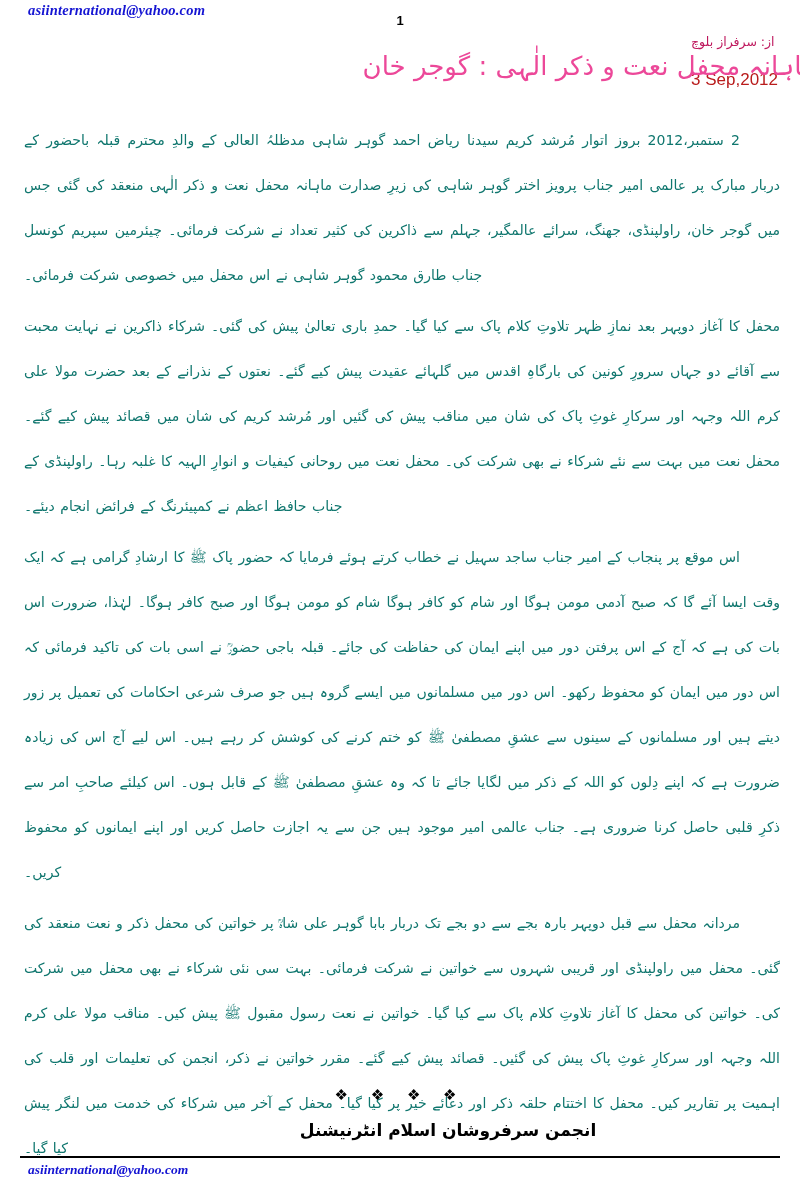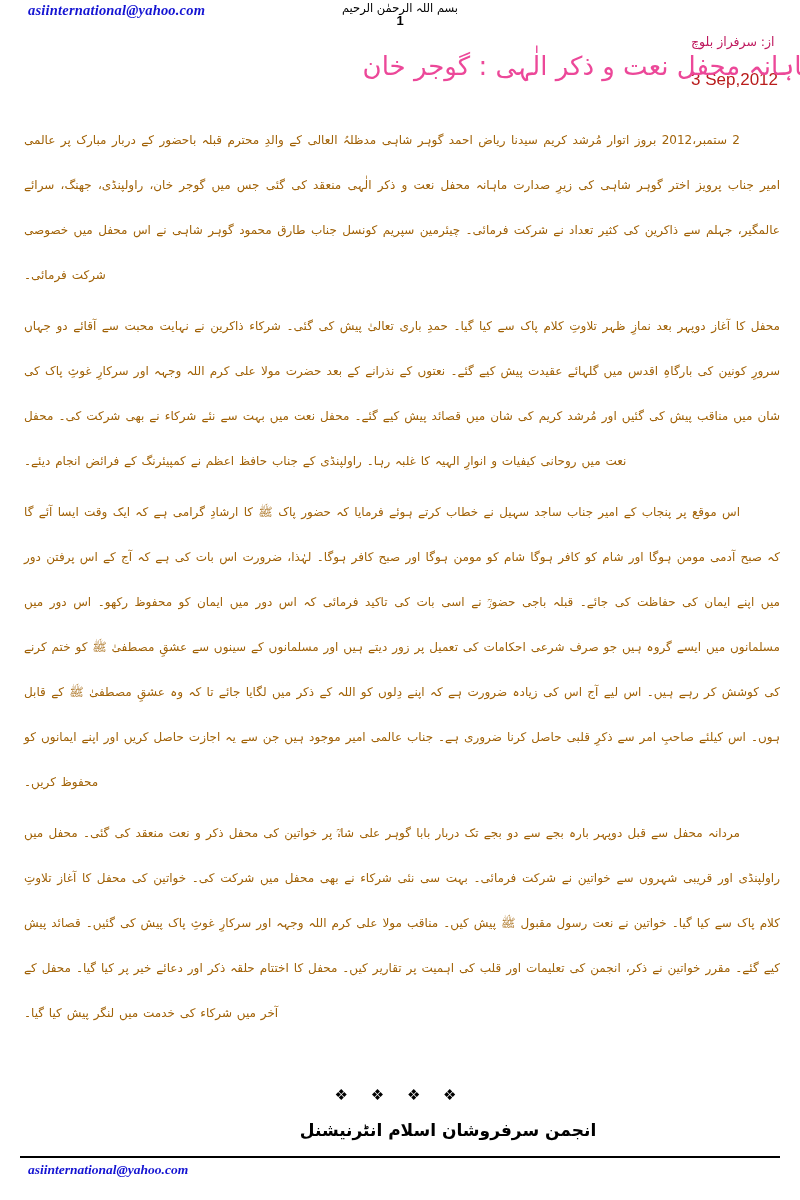--- a/index.html
+++ b/index.html
@@ -223,9 +223,6 @@
 
     <div class="email-top">asiinternational@yahoo.com</div>
 
-    <div class="bismillah-wrap">
-      <div class="bismillah">بسم اللہ الرحمٰن الرحیم</div>
-    </div>
 
     <div class="page-number">1</div>
 

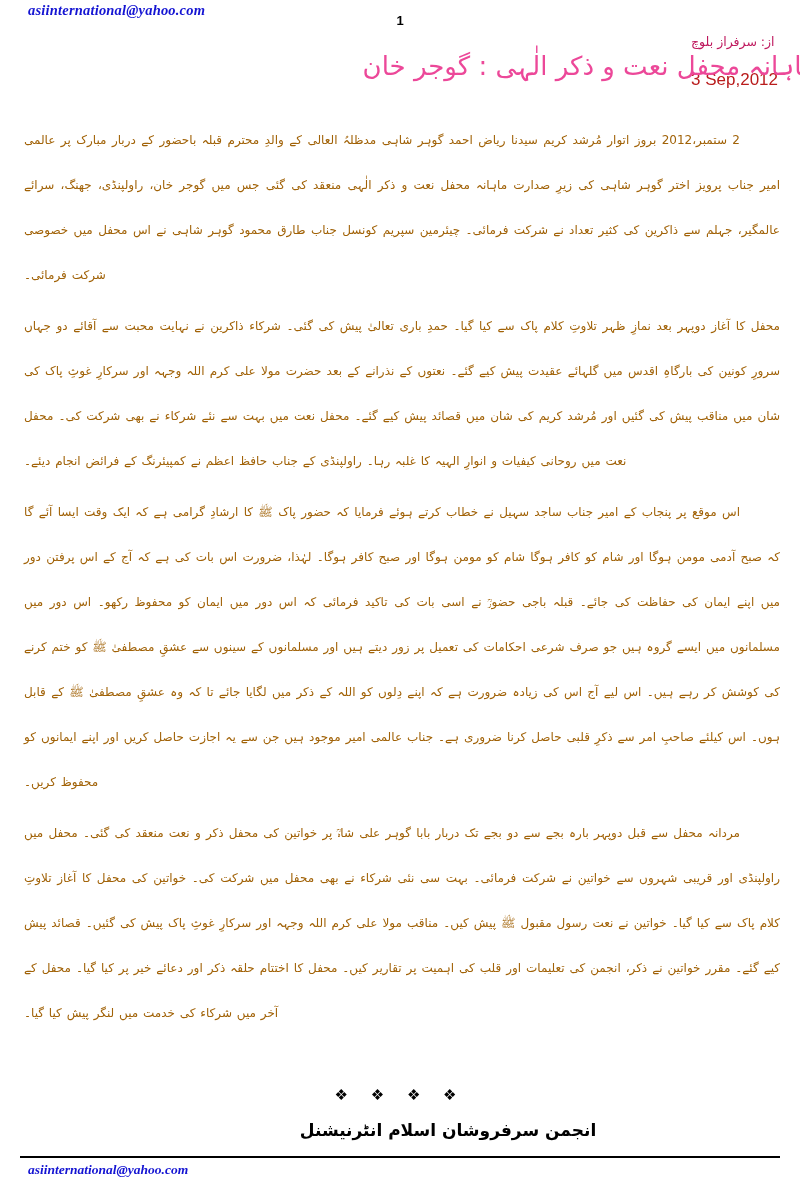--- a/index.html
+++ b/index.html
@@ -127,9 +127,9 @@
     text-align: justify;
     text-align-last: left;
     font-family: "DejaVu Sans", sans-serif;
-    font-size: 12px;
+    font-size: 14px;
     line-height: 45px;
-    color: #a16207;
+    color: #0f766e;
     margin: 0 0 6px 0;
     word-spacing: 1px;
   }

